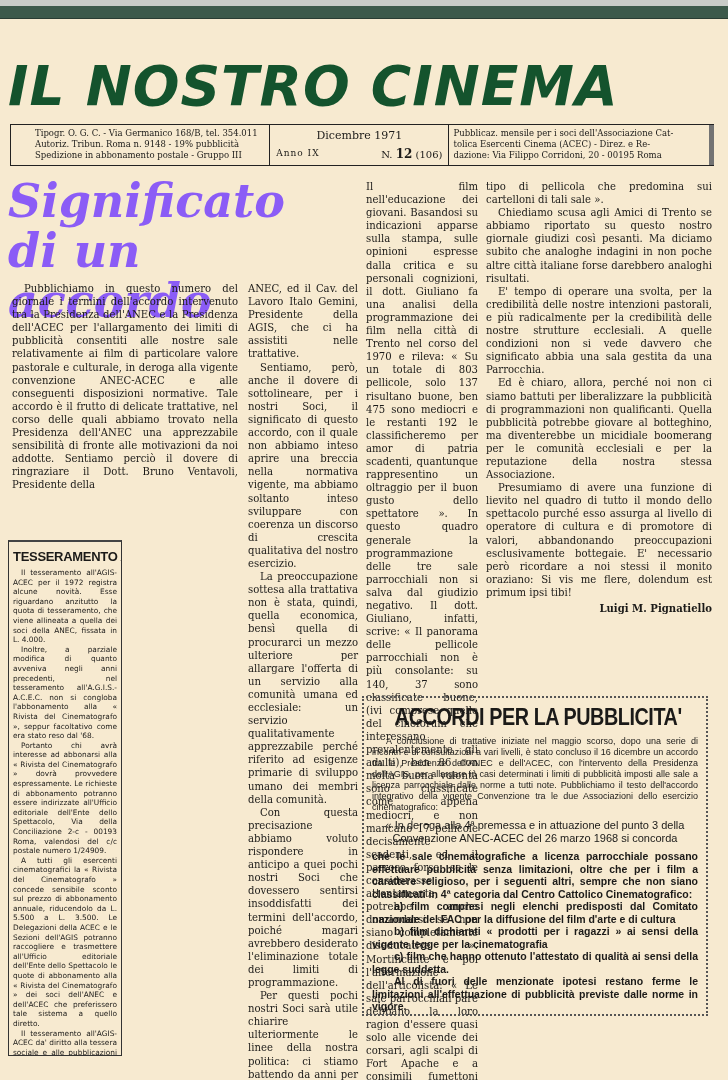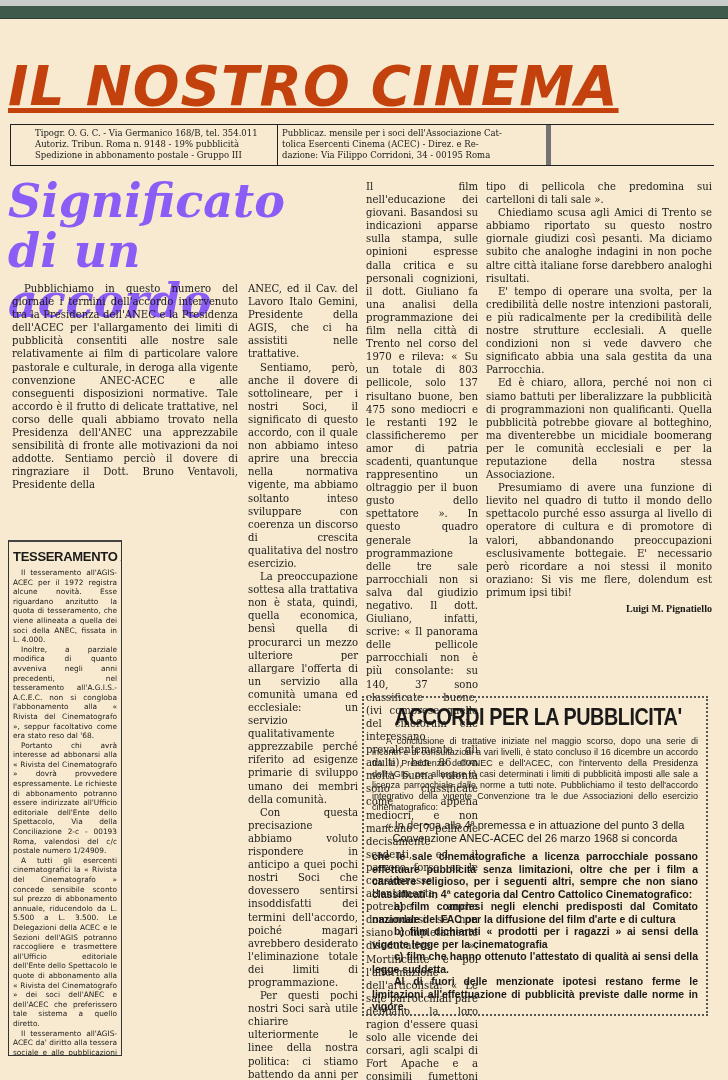--- a/index.html
+++ b/index.html
@@ -13,8 +13,8 @@
   .masthead {
     position:absolute; left:8px; top:56px; width:712px; height:60px;
     font-family:"DejaVu Sans", sans-serif; font-weight:bold; font-style:italic;
-    font-size:55px; letter-spacing:1px; line-height:60px; color:#c2410c;
-    transform:scaleX(1.0); white-space:nowrap;text-decoration:underline;
+    font-size:55px; letter-spacing:1px; line-height:60px; color:#14532d;
+    transform:scaleX(1.0); white-space:nowrap;
   }
   .infobar {
     position:absolute; left:10px; top:124px; width:704px; height:40px;

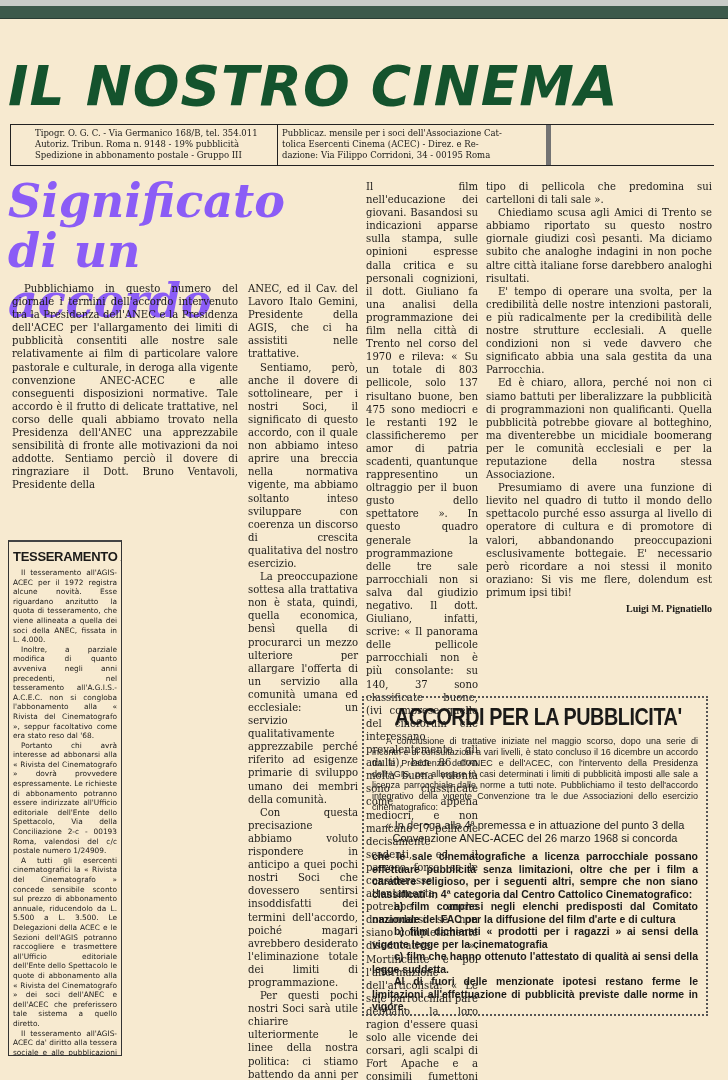--- a/index.html
+++ b/index.html
@@ -82,6 +82,15 @@
     <div>Autoriz. Tribun. Roma n. 9148 - 19% pubblicità</div>
     <div>Spedizione in abbonamento postale - Gruppo III</div>
   </div>
+  <div class="cell c2">
+    <div class="date">Dicembre 1971</div>
+    <div class="anno">Anno IX</div>
+    <div class="num">
+      <span>N.</span>
+      <b>12</b>
+      <span>(106)</span>
+    </div>
+  </div>
   <div class="cell c3">
     <div>Pubblicaz. mensile per i soci dell'Associazione Cat-</div>
     <div>tolica Esercenti Cinema (ACEC) - Direz. e Re-</div>

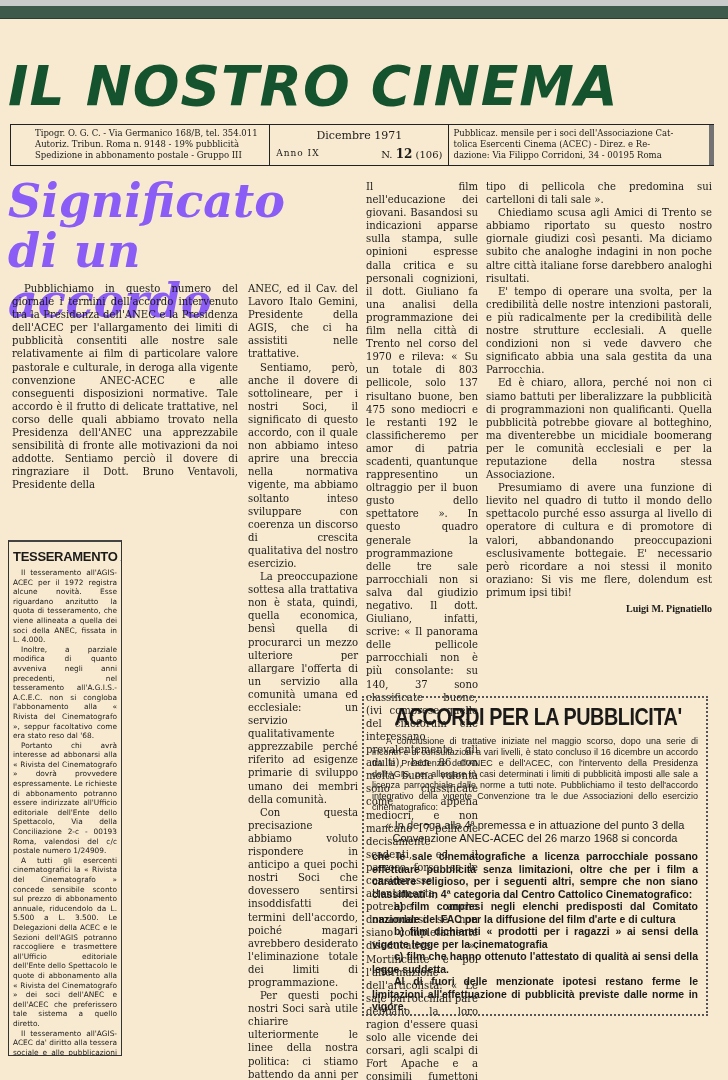--- a/index.html
+++ b/index.html
@@ -94,7 +94,7 @@
   <div class="cell c3">
     <div>Pubblicaz. mensile per i soci dell'Associazione Cat-</div>
     <div>tolica Esercenti Cinema (ACEC) - Direz. e Re-</div>
-    <div>dazione: Via Filippo Corridoni, 34 - 00195 Roma</div>
+    <div>dazione: Via Filippo Corridoni, 20 - 00195 Roma</div>
   </div>
 </div>
 

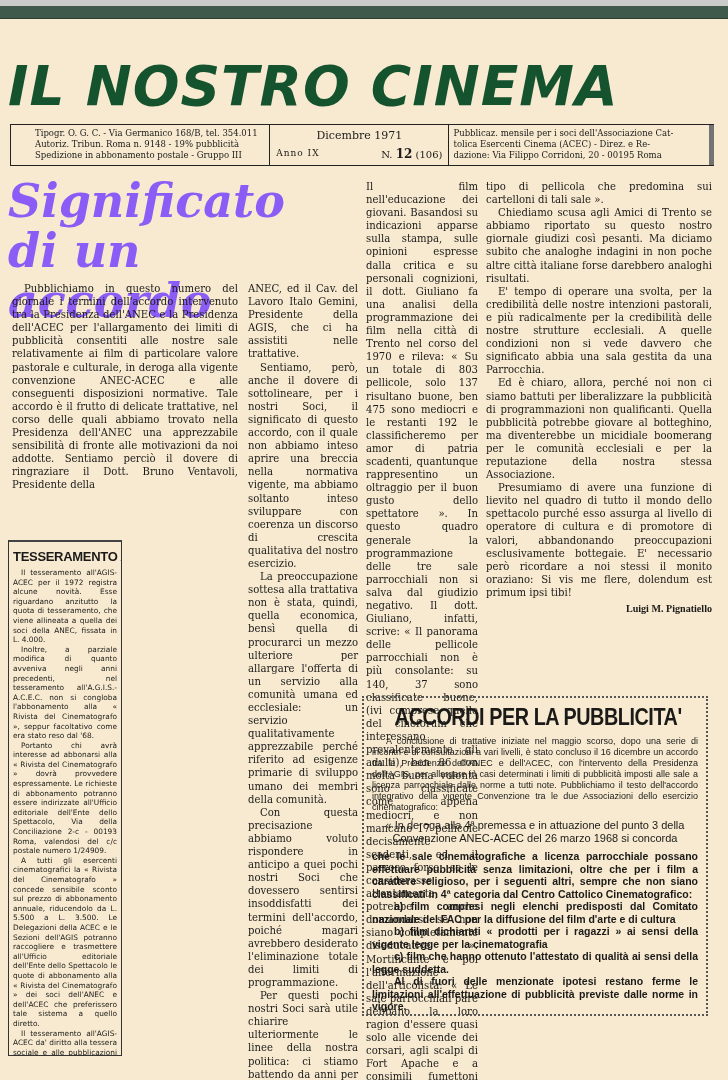--- a/index.html
+++ b/index.html
@@ -41,7 +41,7 @@
   .colB { left:248px; top:282px; width:110px; height:790px; }
   .colC { left:366px; top:180px; width:112px; }
   .colD { left:486px; top:180px; width:226px; }
-  .signature { text-align:right; font-weight:bold; margin-top:3px !important; text-indent:0 !important;font-family:Liberation Serif, serif; }
+  .signature { text-align:right; font-weight:bold; margin-top:3px !important; text-indent:0 !important; }
   .sidebox {
     position:absolute; left:8px; top:540px; width:114px; height:516px;
     border:1px solid #333; border-top:2px solid #444;

